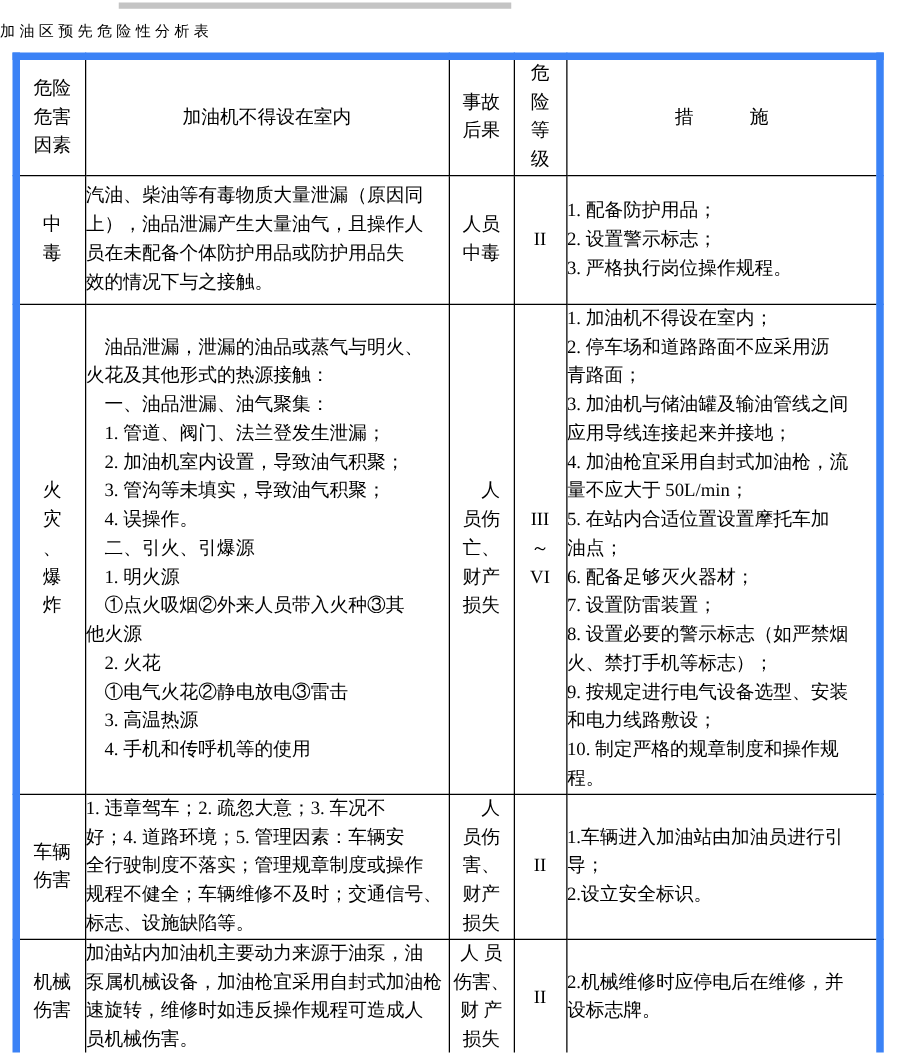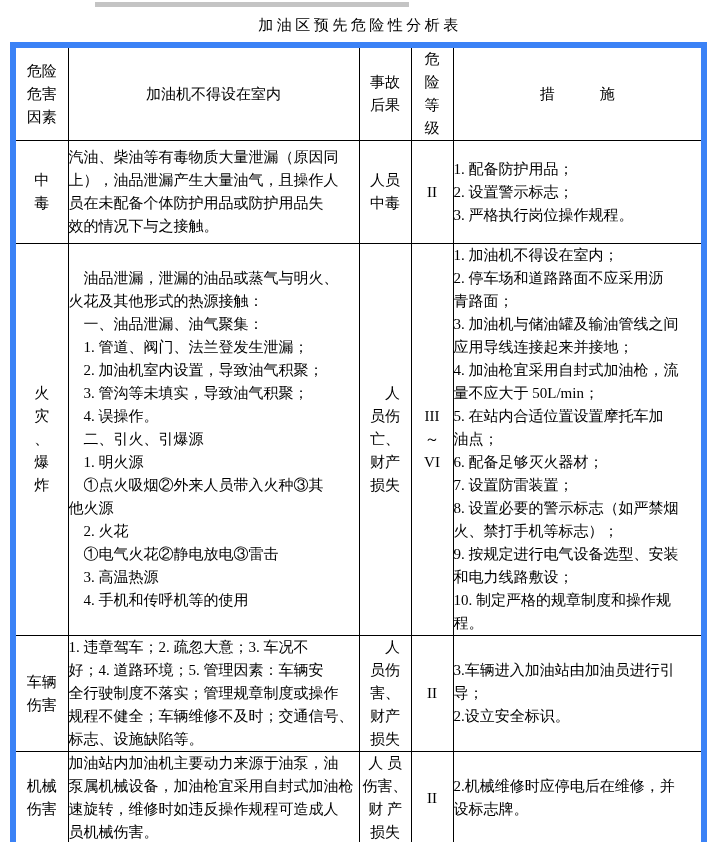--- a/index.html
+++ b/index.html
@@ -15,8 +15,8 @@
   }
   .page-title{
     position:absolute;top:10px;left:0;width:720px;height:30px;
-    line-height:30px;text-align:center;
-    font-size:15px;letter-spacing:3.5px;
+    line-height:30px;text-align:left;
+    font-size:12px;letter-spacing:3.5px;
     white-space:nowrap;
   }
   table.pha{

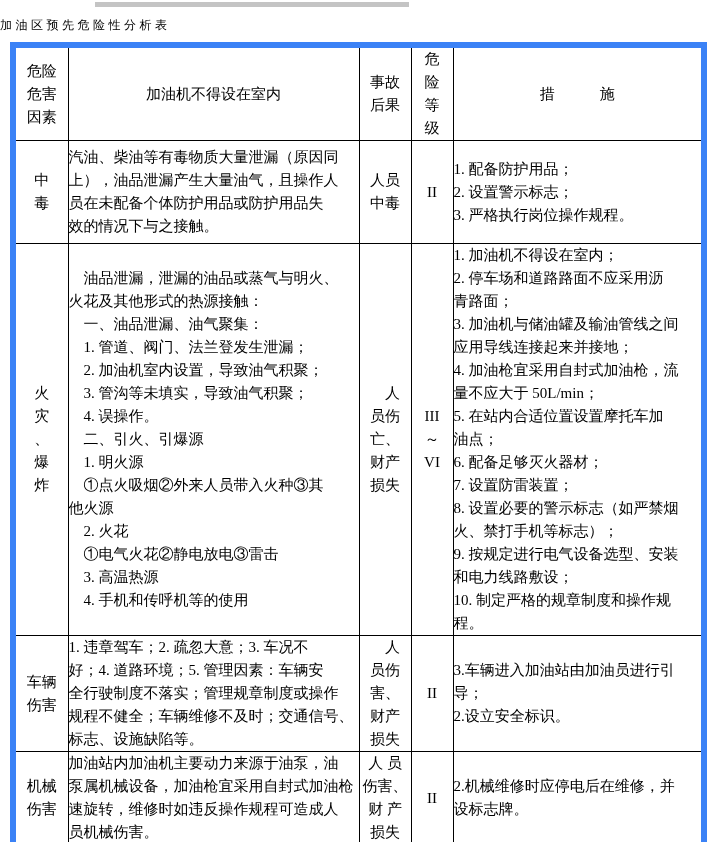--- a/index.html
+++ b/index.html
@@ -143,7 +143,7 @@
 财产
 损失</td>
       <td class="c-center">II</td>
-      <td class="c-text">3.车辆进入加油站由加油员进行引
+      <td class="c-text">1.车辆进入加油站由加油员进行引
 导；
 2.设立安全标识。</td>
     </tr>

